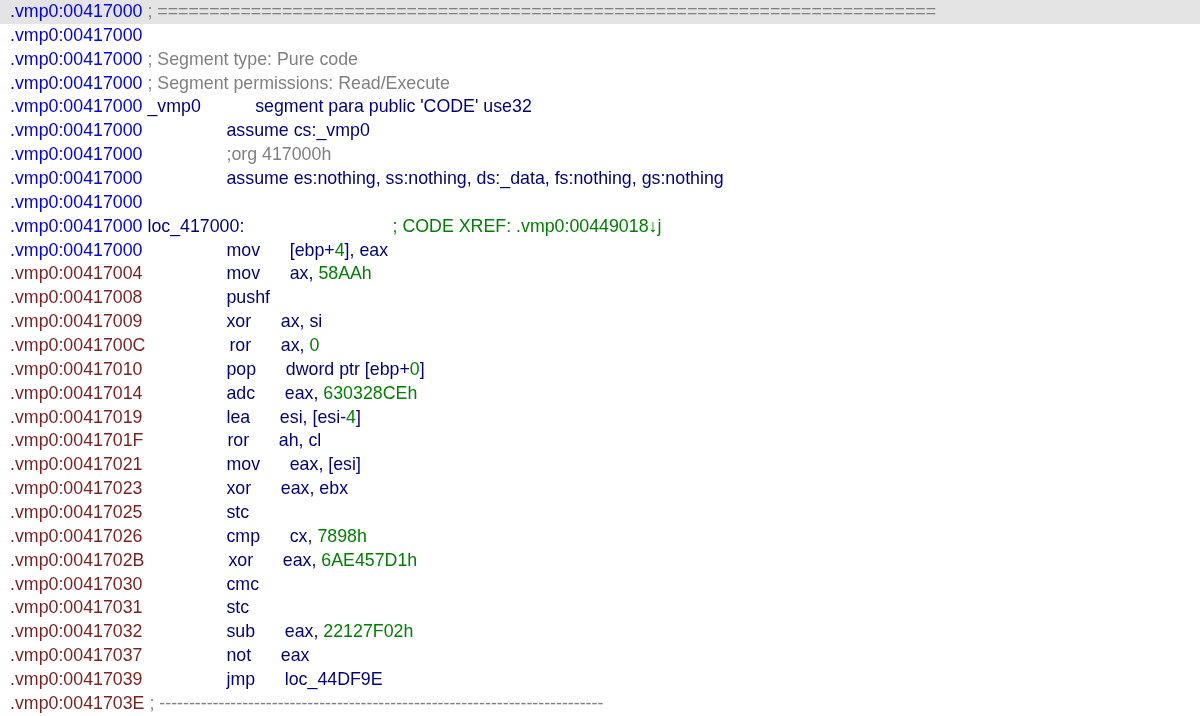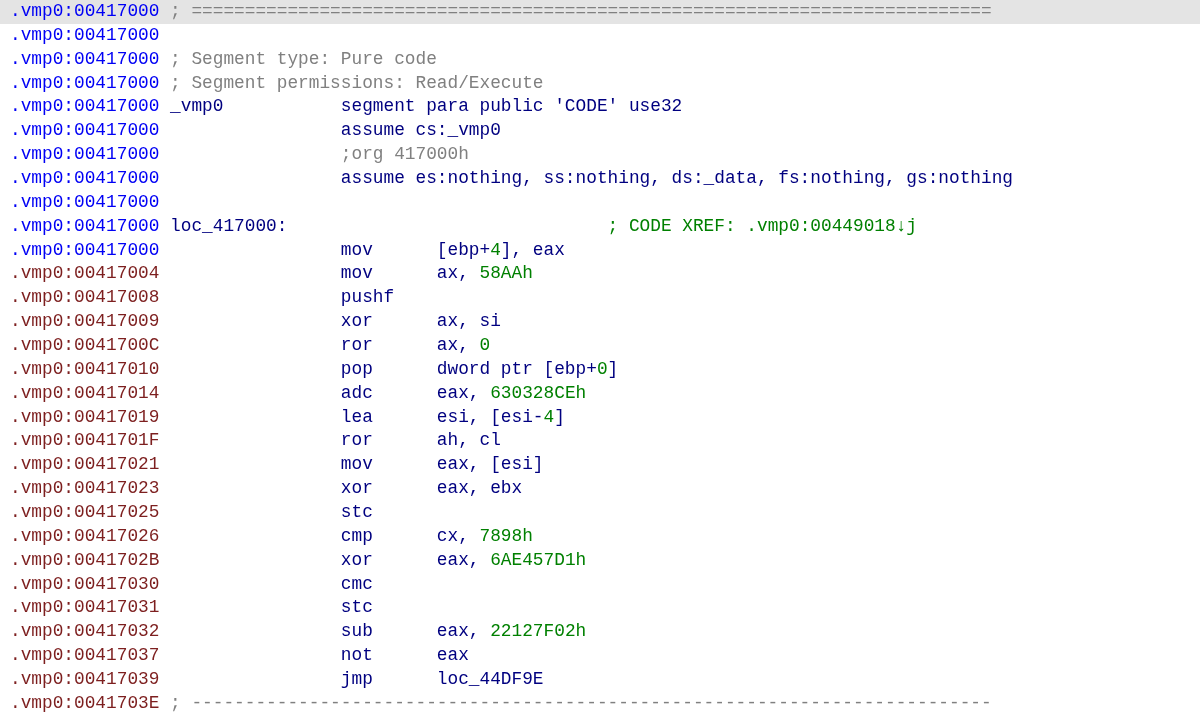--- a/index.html
+++ b/index.html
@@ -21,7 +21,7 @@
   }
   .listing {
     width: 1200px; height: 716px;
-    font-family: Liberation Mono, monospace;
+    font-family: Liberation Sans, sans-serif;
     font-size: 17.8px;
     line-height: 23.87px;
     white-space: pre;

